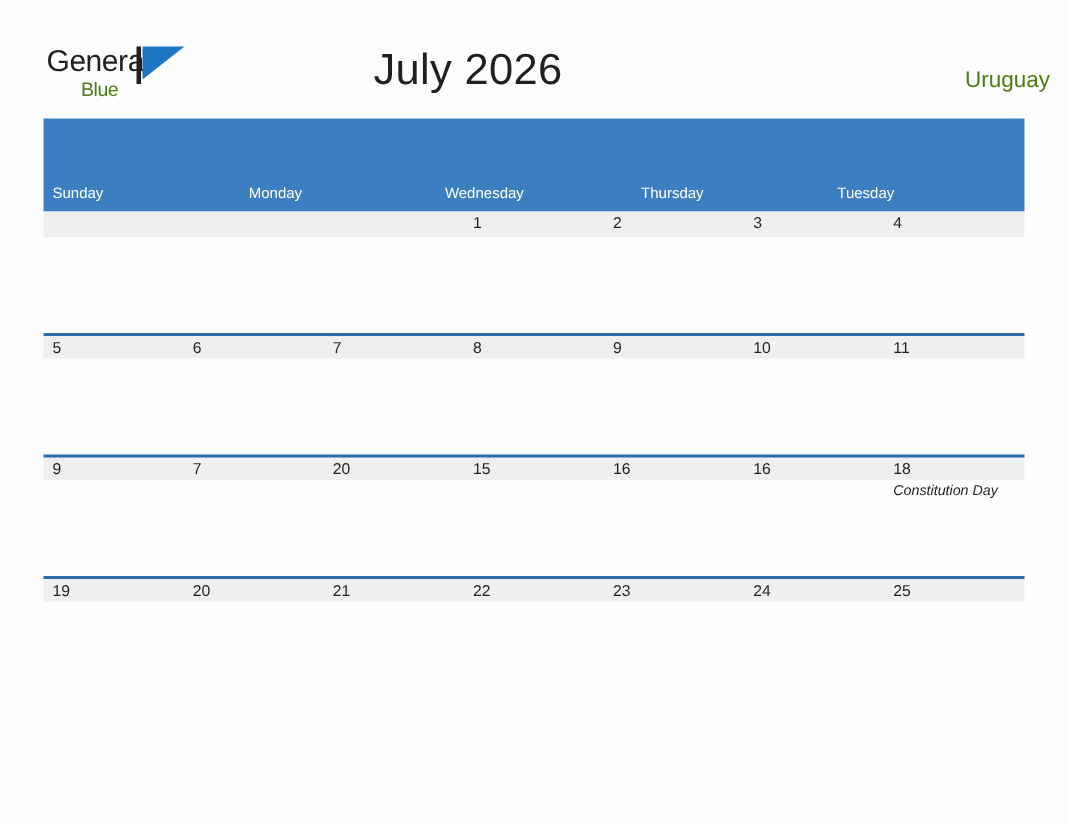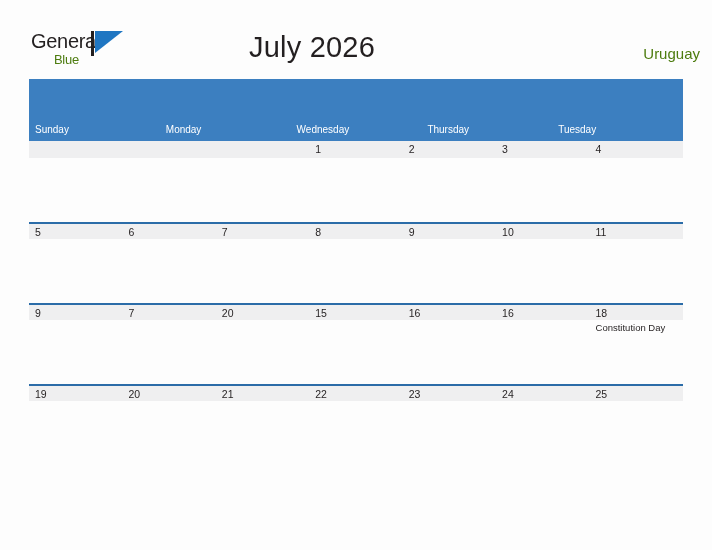--- a/index.html
+++ b/index.html
@@ -169,6 +169,7 @@
   .event {
     display: block;
     white-space: nowrap;
+    font-style: italic;
   }
 </style>
 </head>

